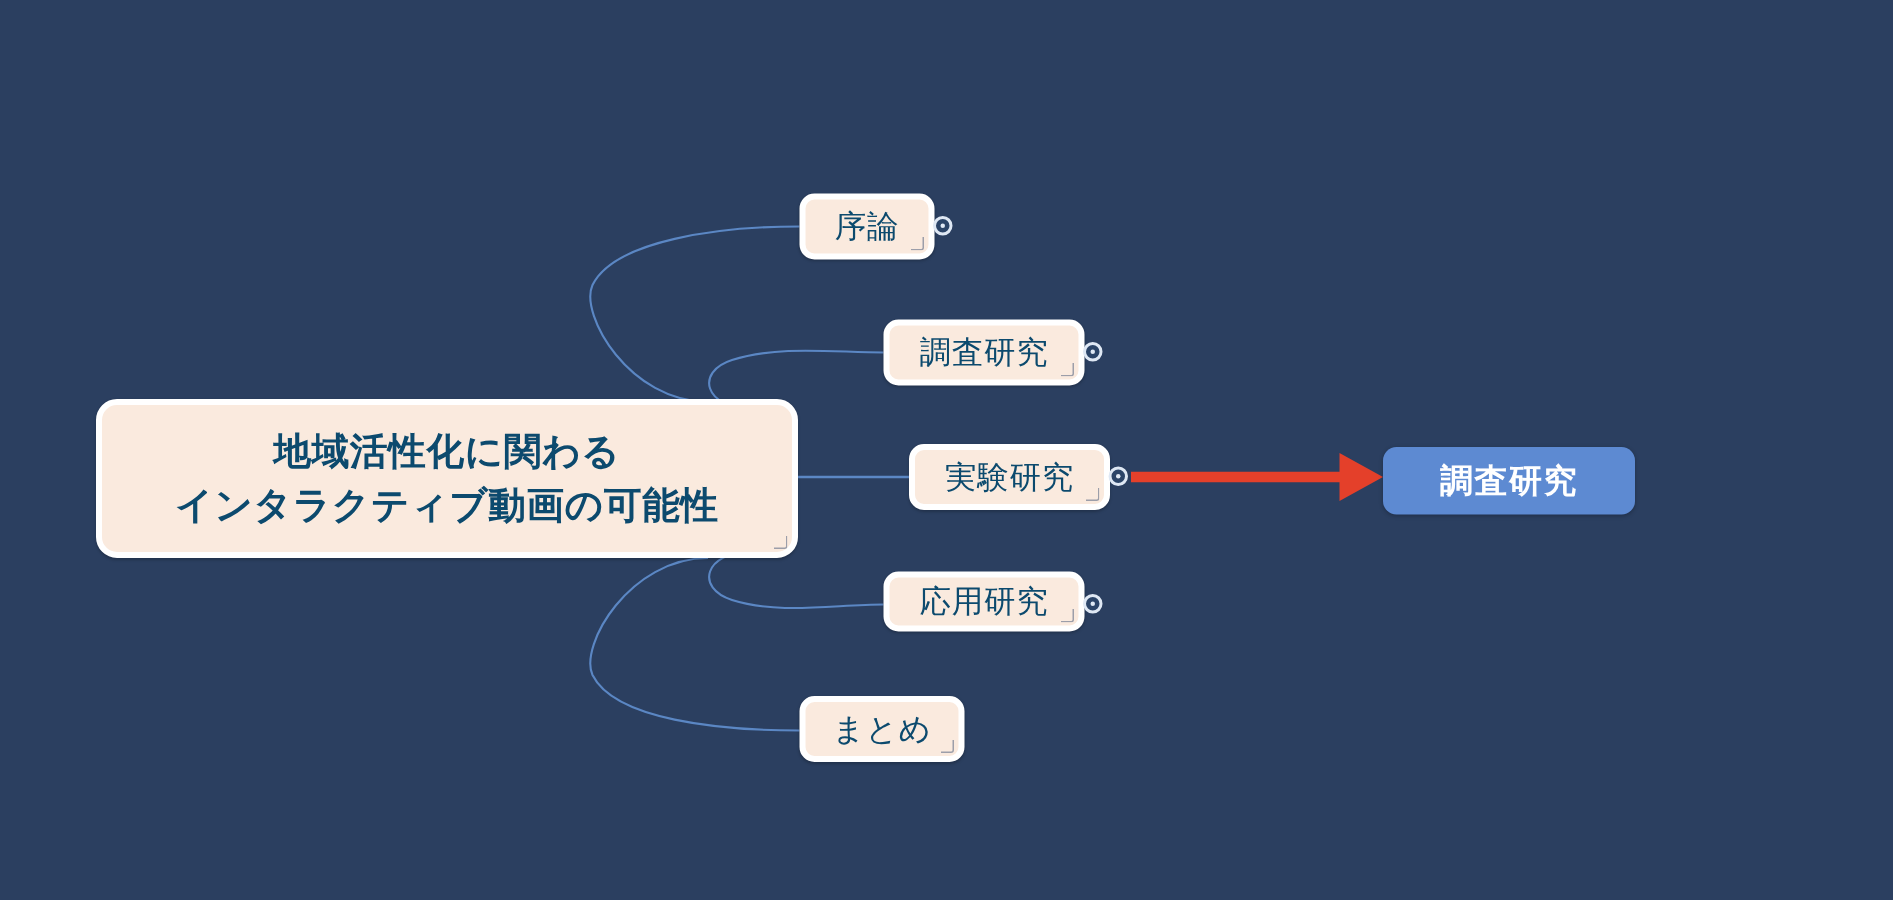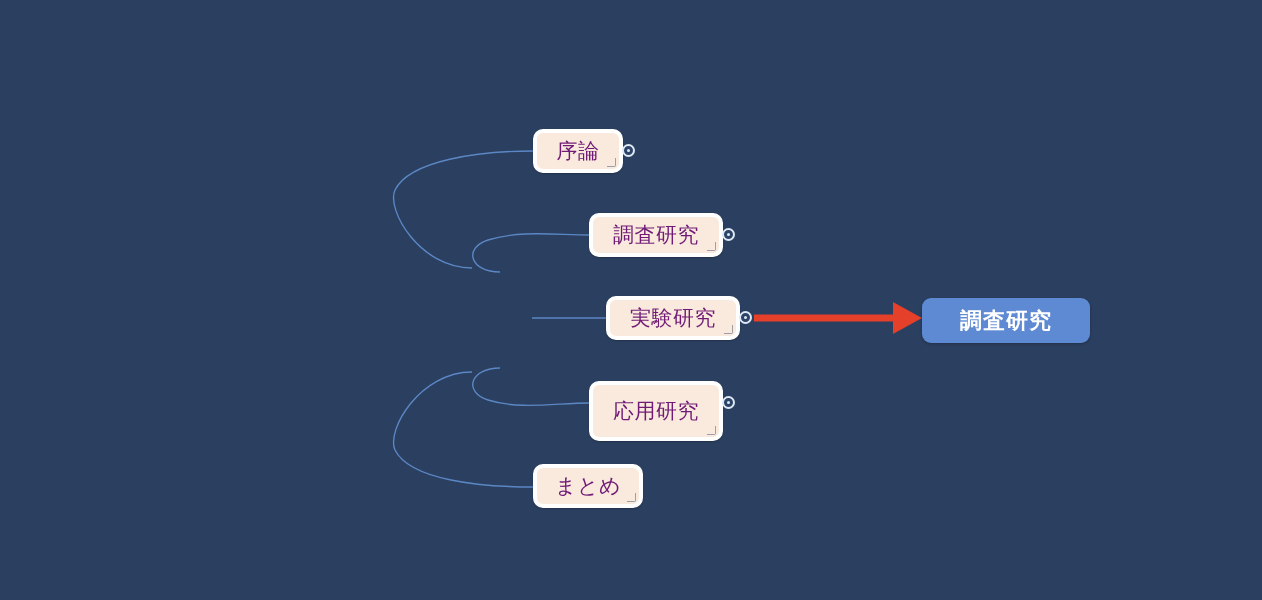--- a/index.html
+++ b/index.html
@@ -35,7 +35,7 @@
     display: flex;
     align-items: center;
     justify-content: center;
-    color: #701a75;
+    color: #0c4a6e;
     text-align: center;
     line-height: 1.35;
     box-shadow: 0 1px 2px rgba(0,0,0,0.22);

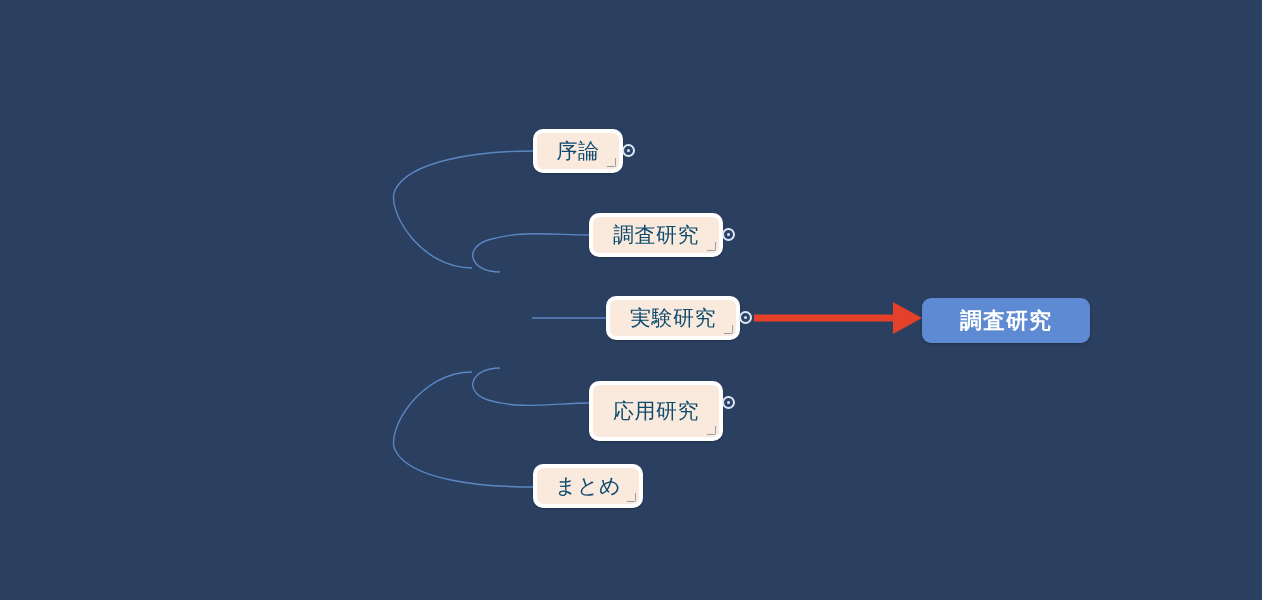--- a/index.html
+++ b/index.html
@@ -141,6 +141,11 @@
     </g>
   </svg>
 
+  <div class="node" id="node-root">
+    <span class="label">地域活性化に関わる
+インタラクティブ動画の可能性</span>
+    <span class="resize-handle"></span>
+  </div>
 
   <div class="node branch" id="node-b0">
     <span class="label">序論</span>

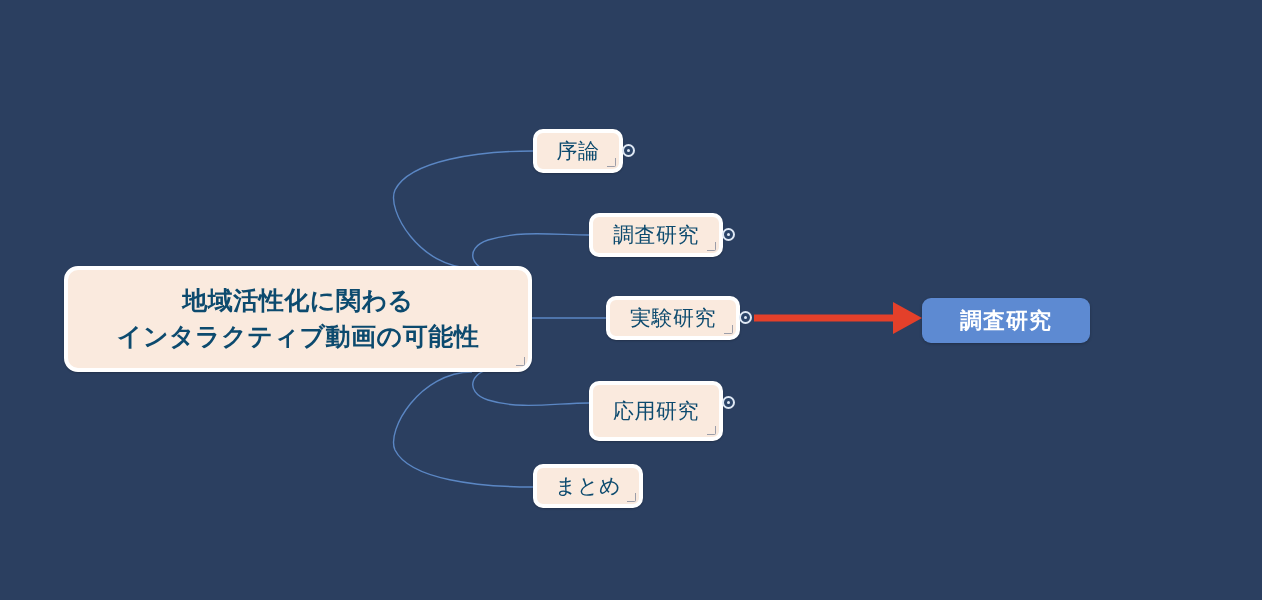--- a/index.html
+++ b/index.html
@@ -63,7 +63,7 @@
   #node-b0 { left: 533px; top: 129px; width: 90px;  height: 44px; }
   #node-b1 { left: 589px; top: 213px; width: 134px; height: 44px; }
   #node-b2 { left: 606px; top: 296px; width: 134px; height: 44px; }
-  #node-b3 { left: 589px; top: 381px; width: 134px; height: 60px; }
+  #node-b3 { left: 589px; top: 381px; width: 134px; height: 40px; }
   #node-b4 { left: 533px; top: 464px; width: 110px; height: 44px; }
 
   

